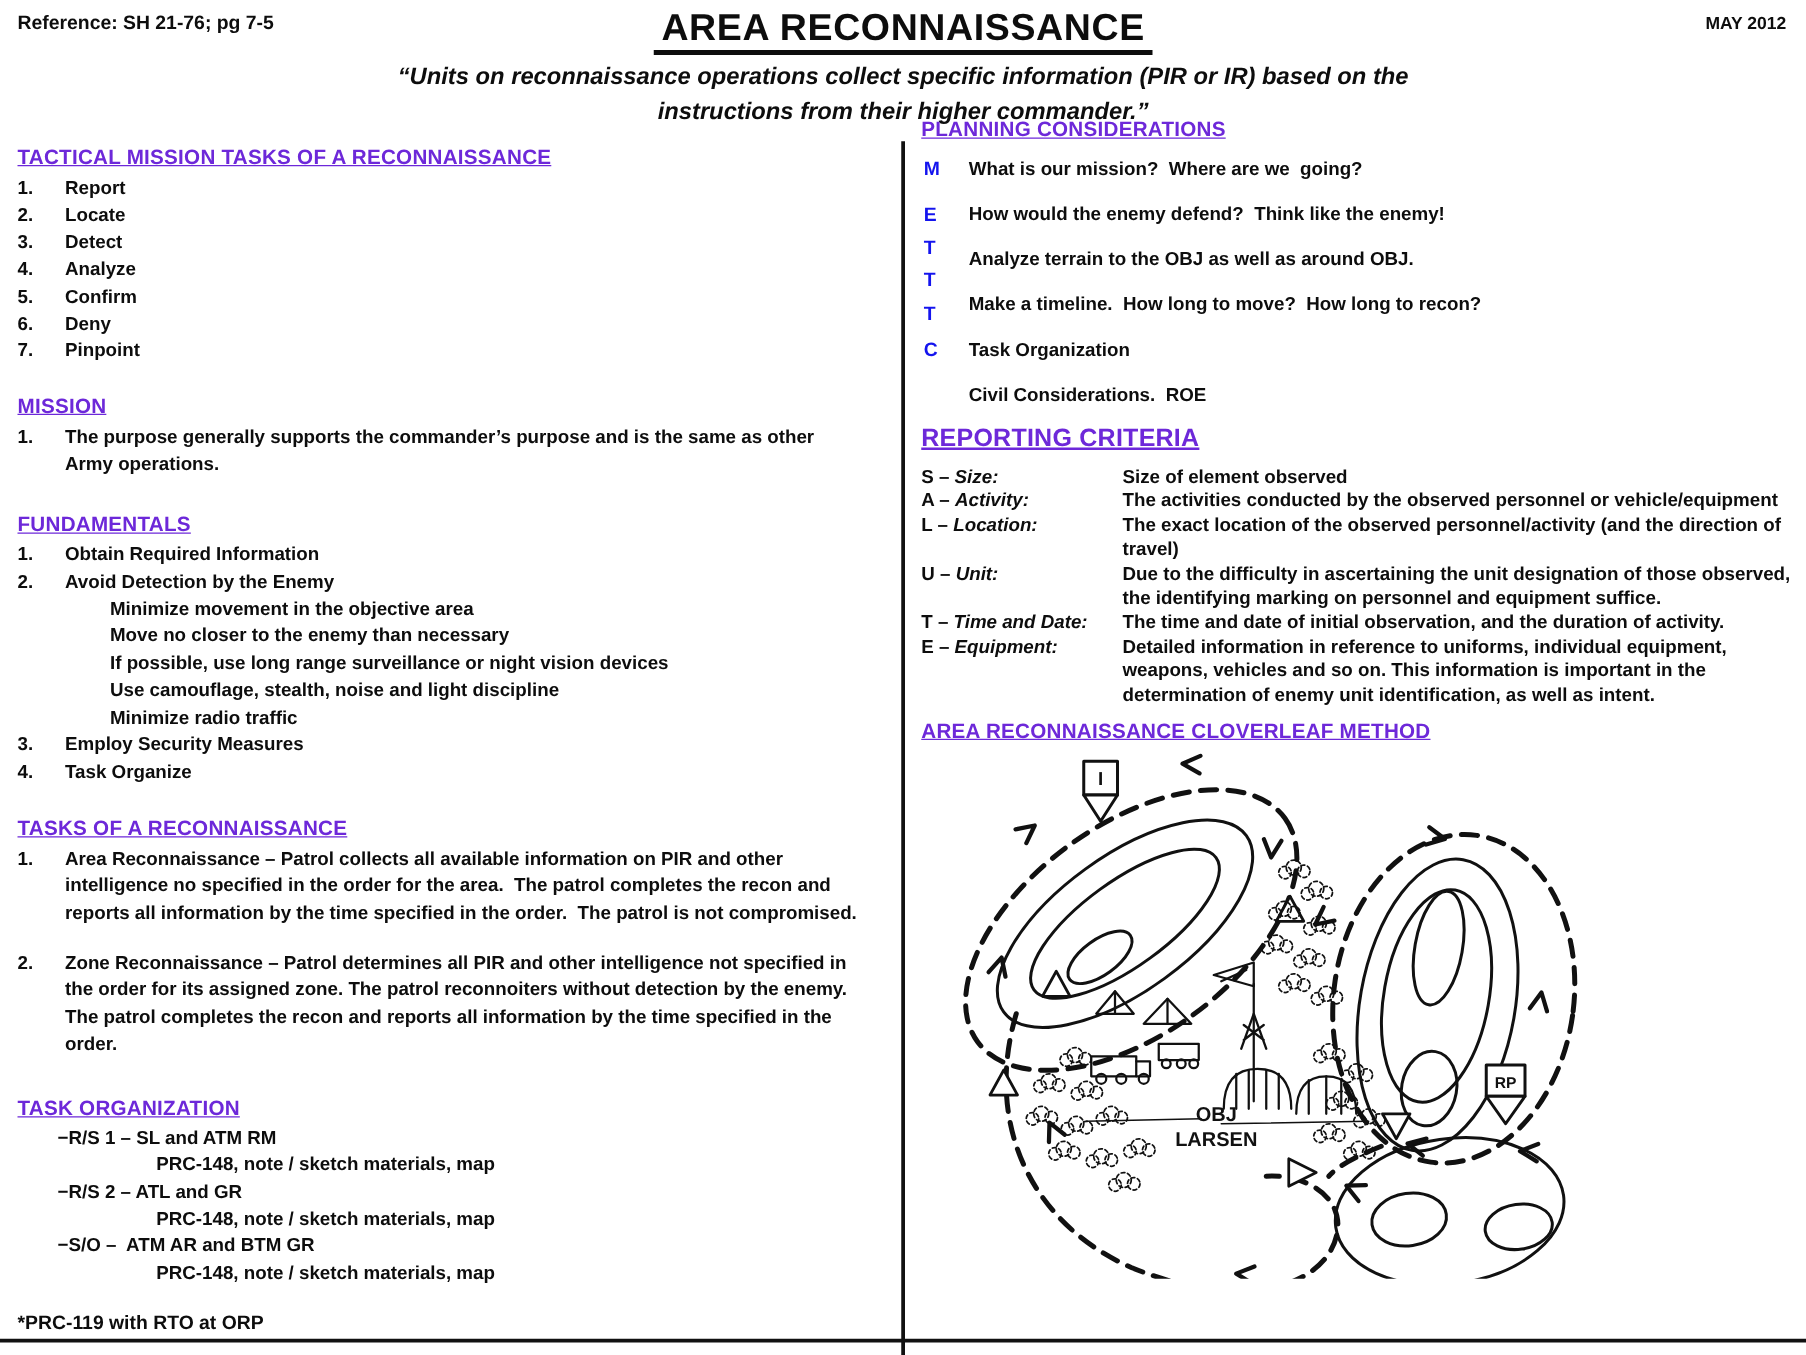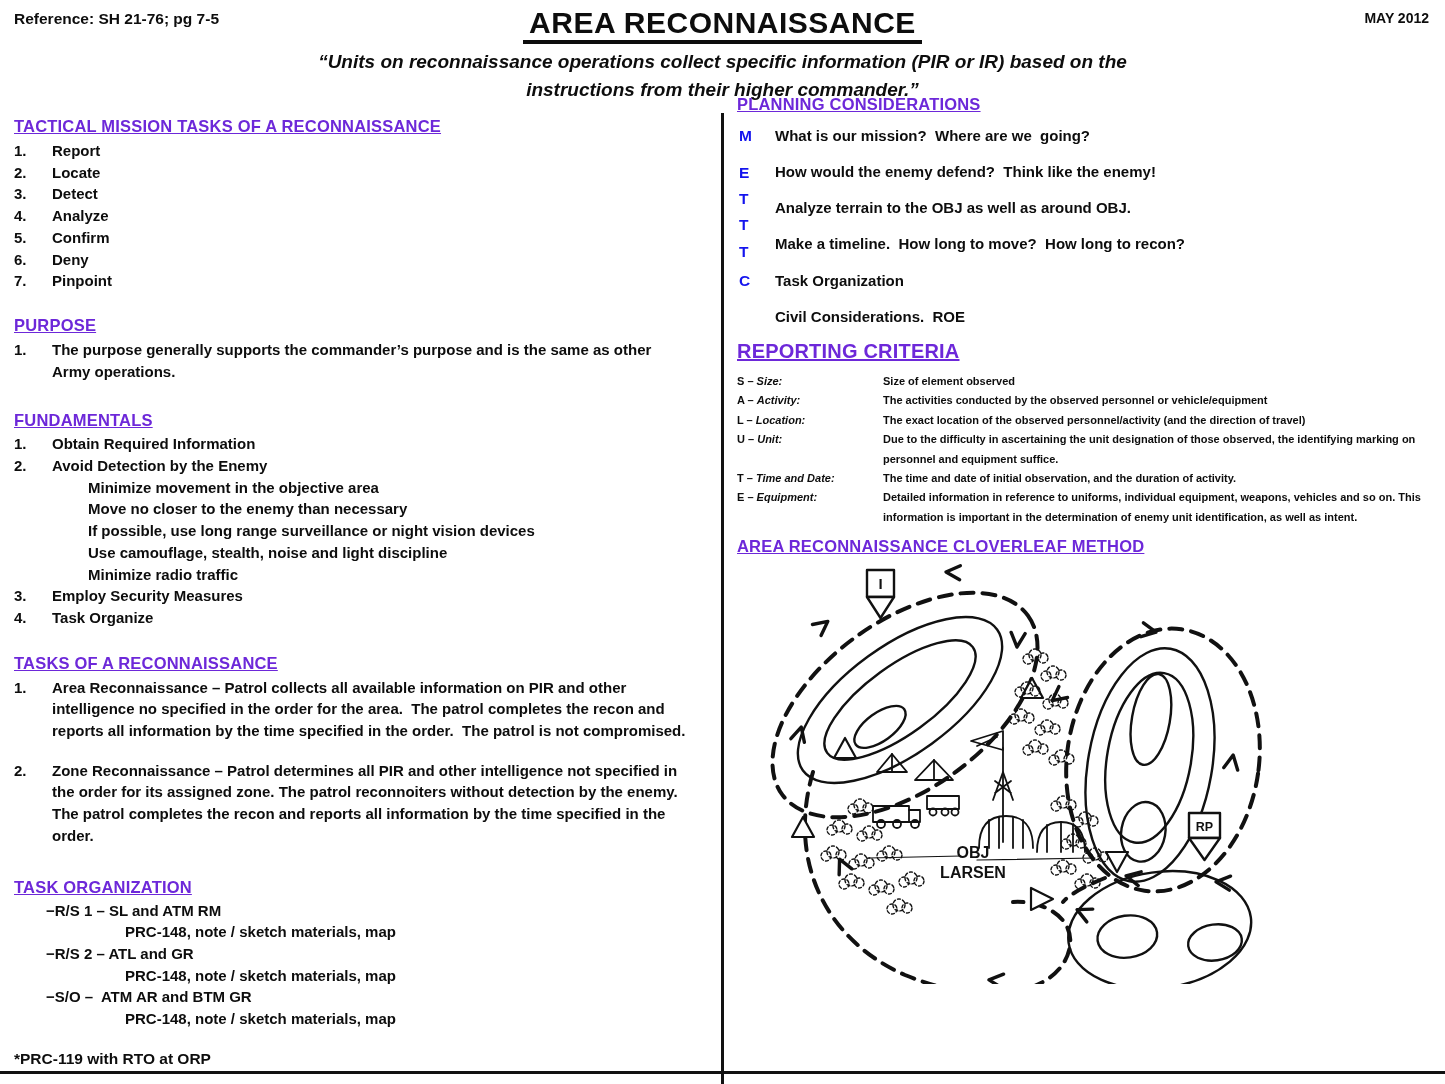--- a/index.html
+++ b/index.html
@@ -101,7 +101,7 @@
       </div>
   </div>
 
-  <div class="hd" style="margin-top:23px">PURPOSE</div>
+  <div class="hd" style="margin-top:23px">MISSION</div>
   <div class="nrow" style="margin-top:4px;width:660px">
     <span class="num">1.</span>
     <span class="txt pre">The purpose generally supports the commander’s purpose and is the same as other Army operations.</span>

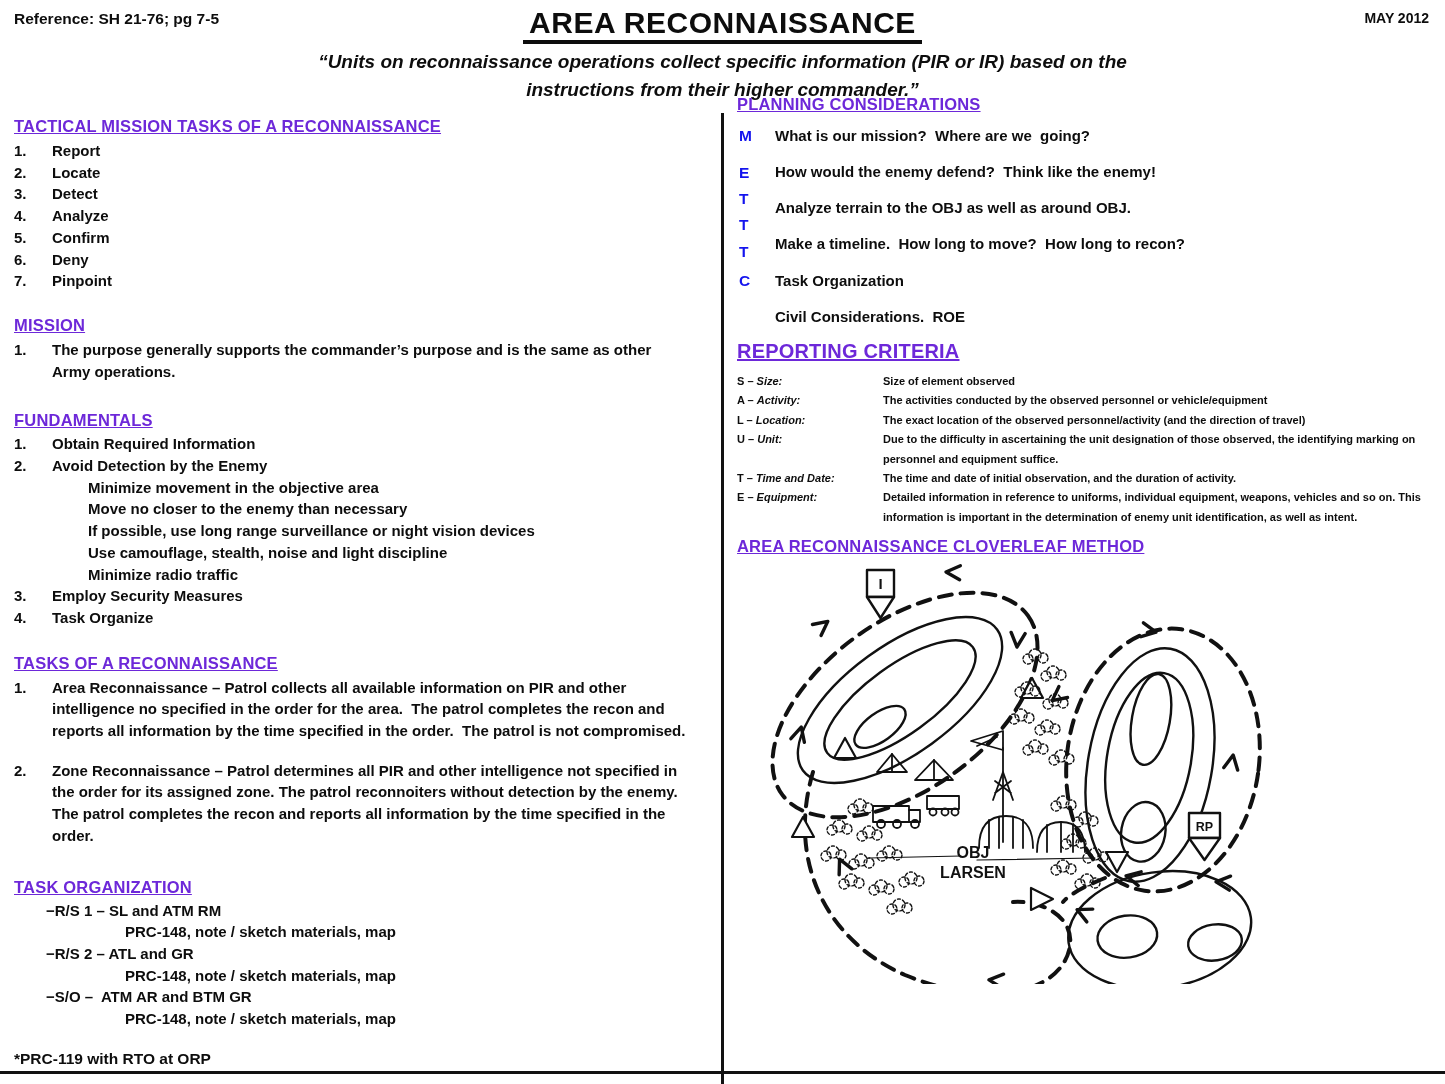--- a/index.html
+++ b/index.html
@@ -43,7 +43,7 @@
   .plan-line{position:absolute;left:38px;font-size:15px;font-weight:bold;white-space:pre;}
   
   .sal{margin-top:9px;}
-  .sal-row{display:flex;font-size:11px;line-height:19.4px;}
+  .sal-row{display:flex;font-size:15px;line-height:19.4px;gap:15px;}
   .sal-label{width:146px;flex:none;font-weight:bold;white-space:nowrap;}
   .sal-term{font-style:italic;}
   .sal-desc{width:548px;font-weight:bold;}

